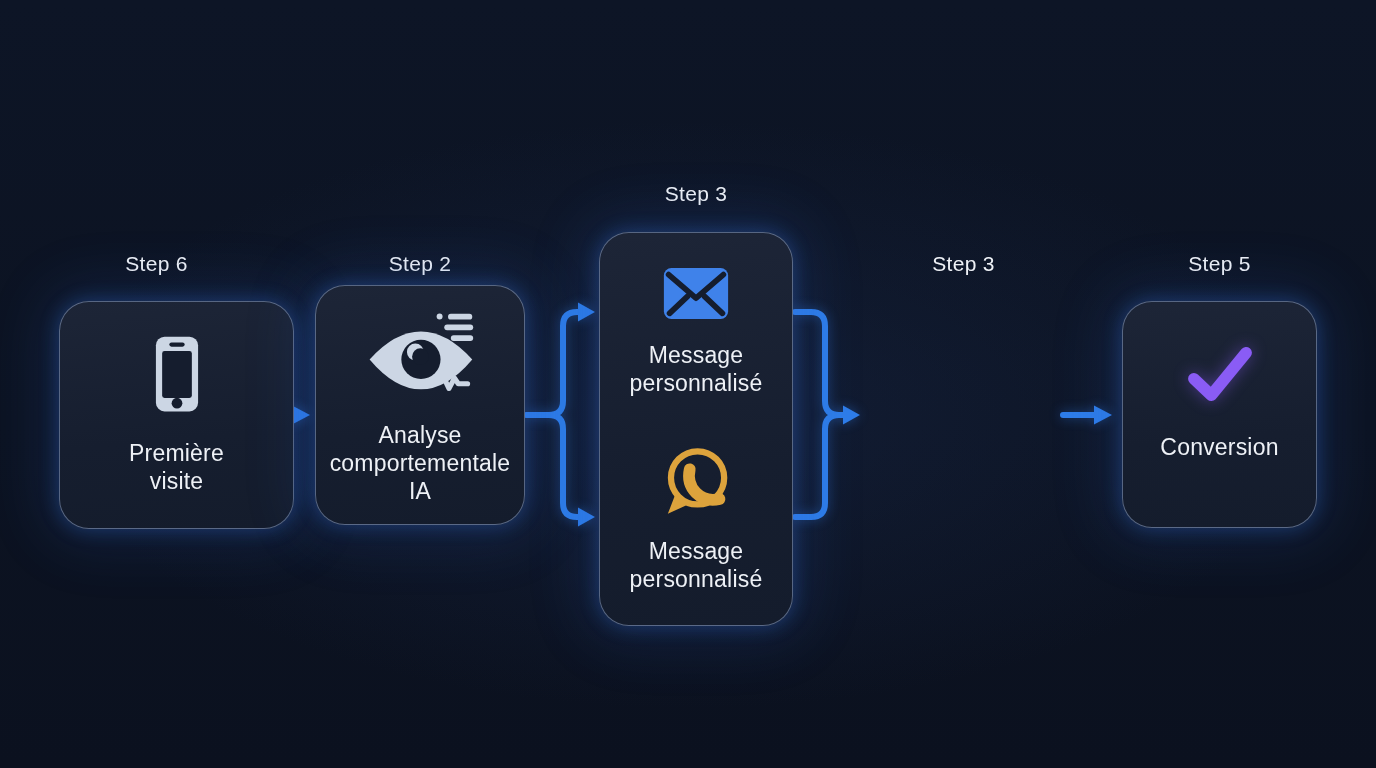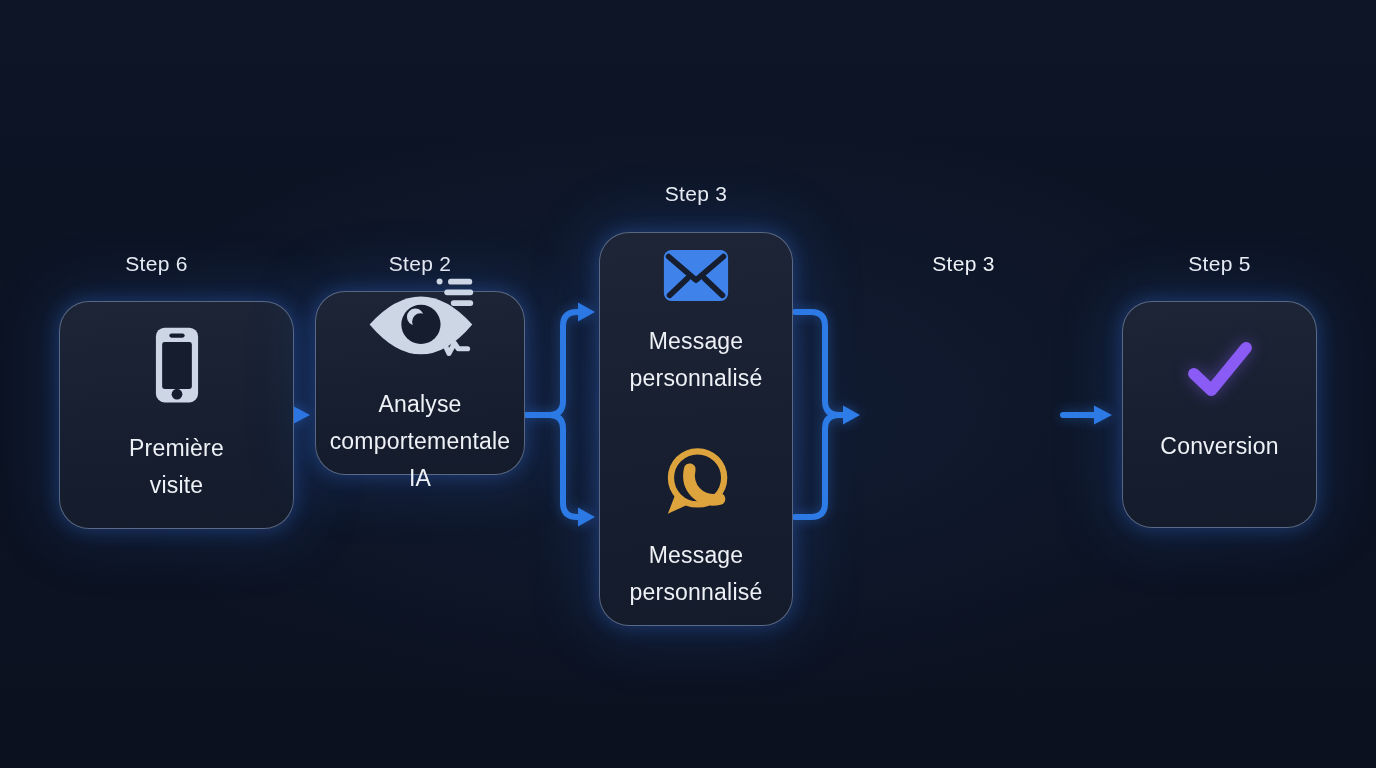--- a/index.html
+++ b/index.html
@@ -28,7 +28,7 @@
   }
   .card-item{display:flex;flex-direction:column;align-items:center;}
   .card-text{
-    color:var(--text,#eef1f6);font-size:23px;line-height:37px;
+    color:var(--text,#eef1f6);font-size:23px;line-height:28px;
     text-align:center;white-space:pre-line;letter-spacing:.2px;
   }
   .gap22{gap:22px}.gap18{gap:18px}.gap16{gap:16px}

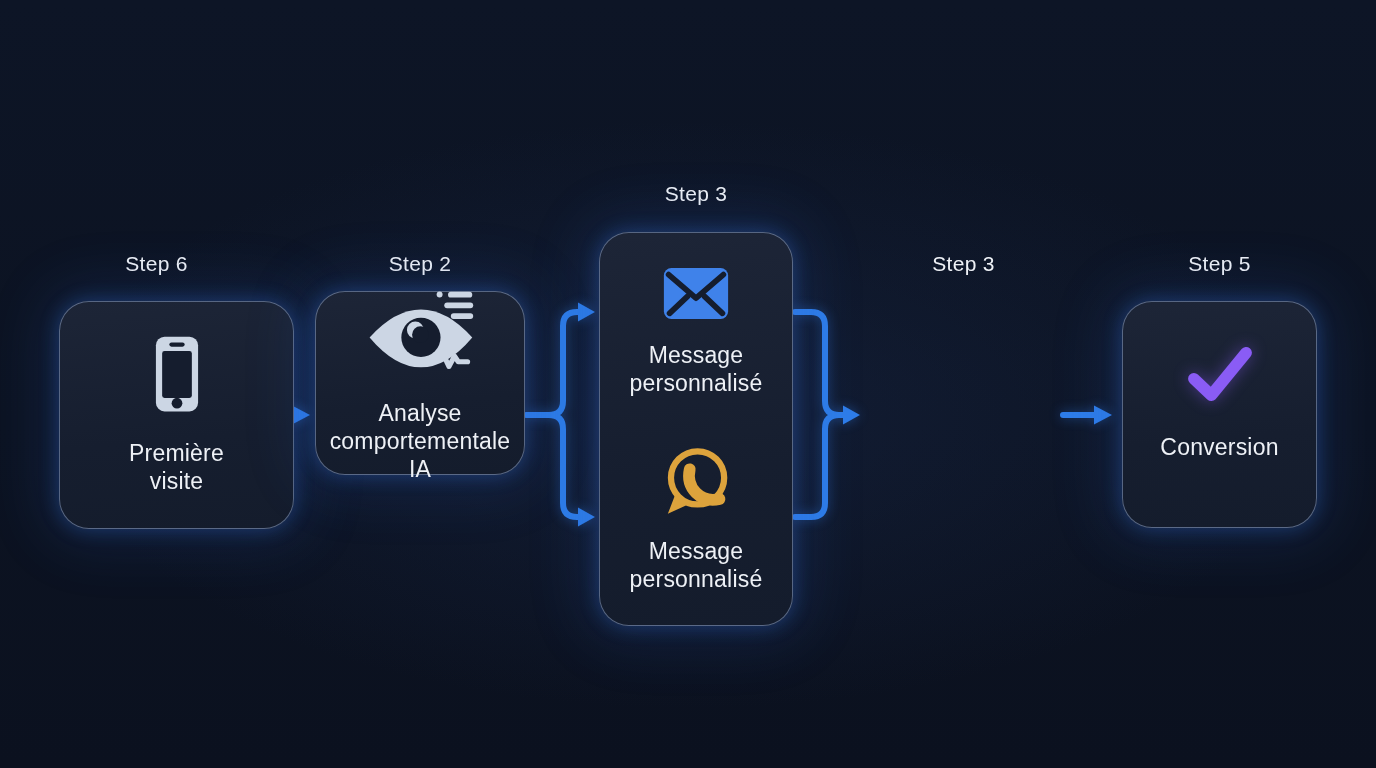--- a/index.html
+++ b/index.html
@@ -94,7 +94,7 @@
 visite</div>
   </div>
 
-  <div class="card gap18" style="left:315px;top:291px;width:210px;height:184px;">
+  <div class="card gap18" style="left:315px;top:285px;width:210px;height:240px;">
     <span>
       <svg width="112" height="94" viewBox="0 0 120 100">
         <path class="ic-light" d="M6,58 Q33,28 61,28 Q89,28 116,58 Q89,90 61,90 Q33,90 6,58 Z"></path>

